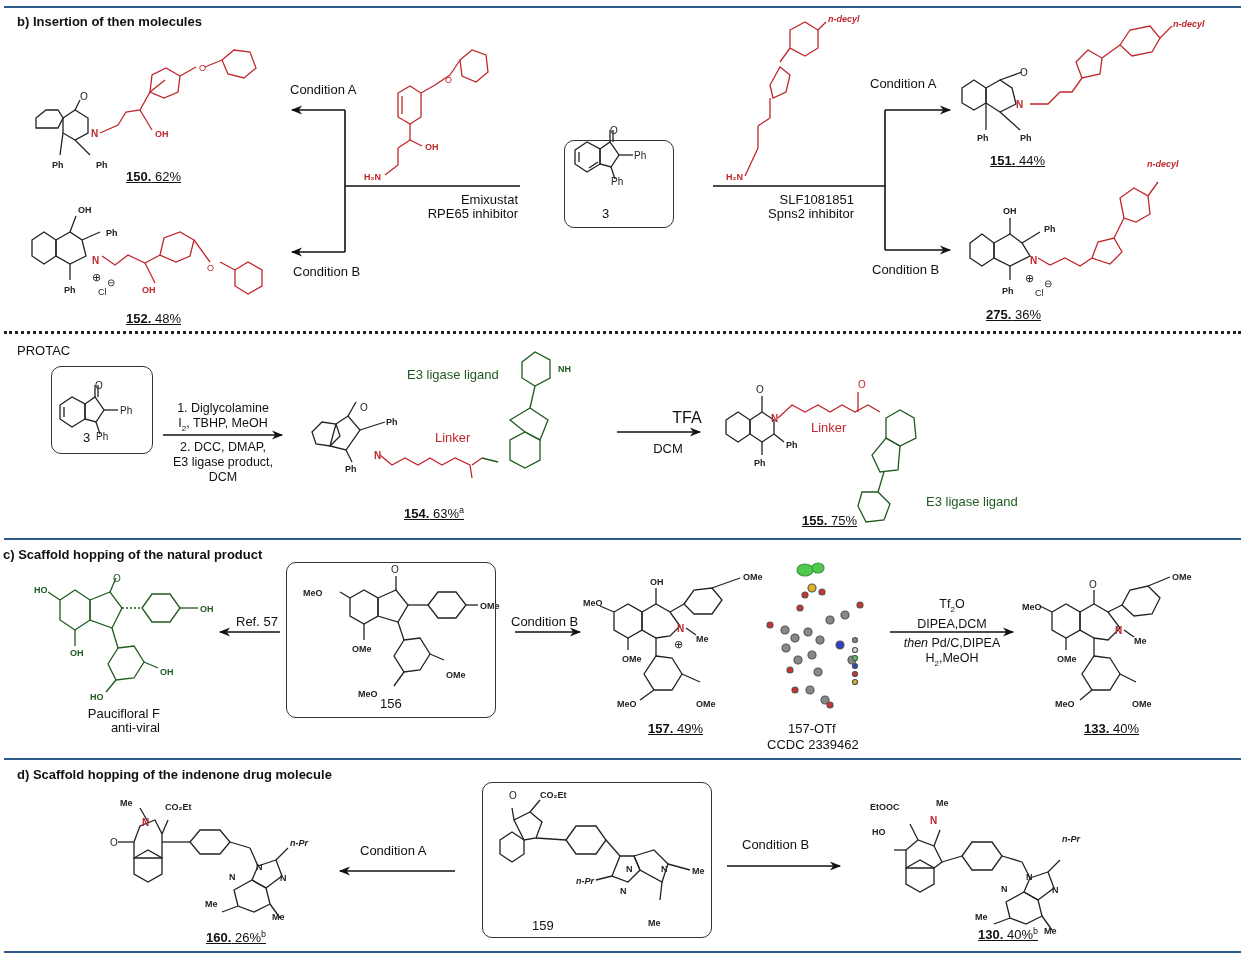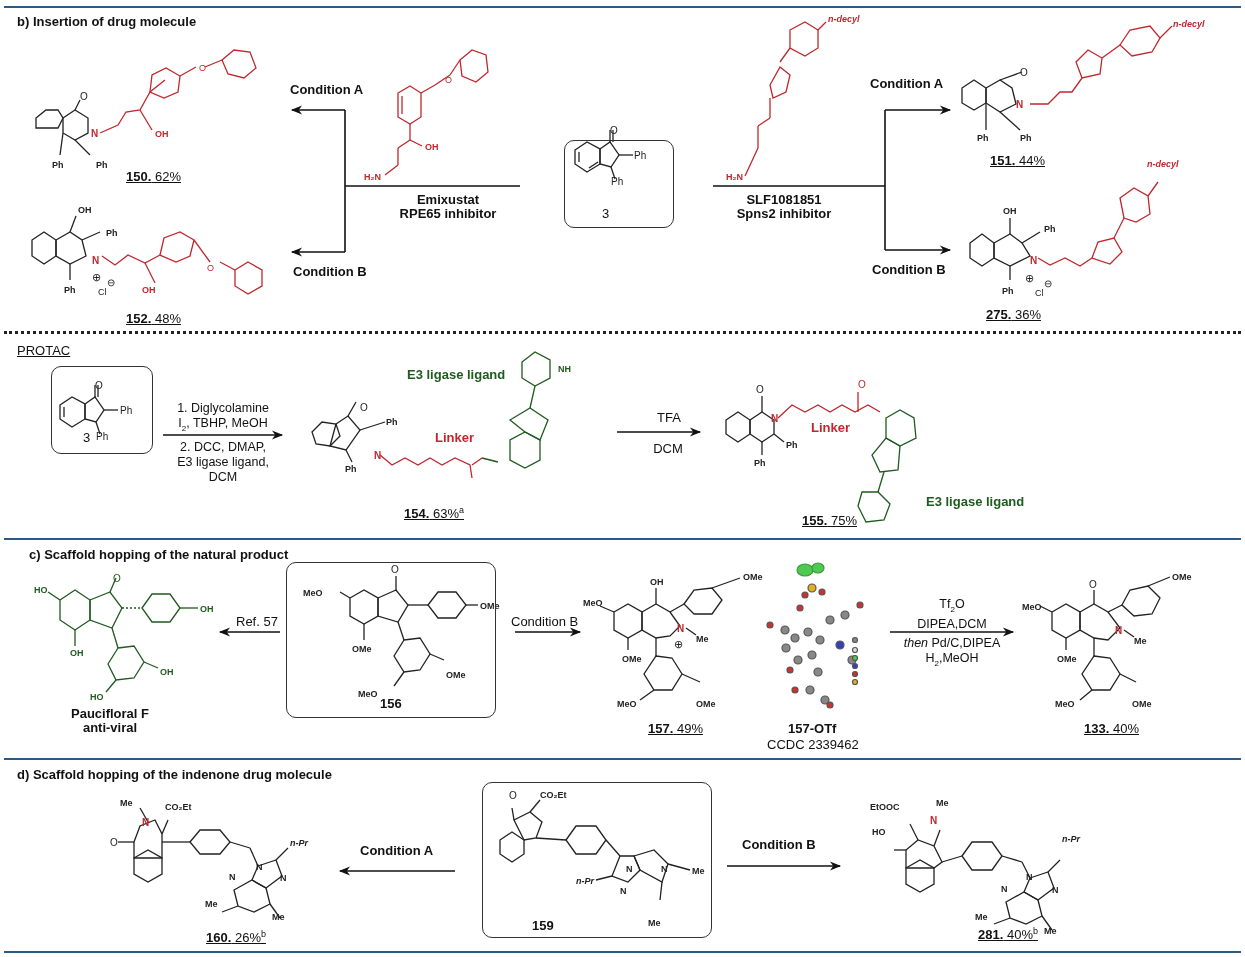--- a/index.html
+++ b/index.html
@@ -30,7 +30,7 @@
 <div class="rule" style="top:758px"></div>
 <div class="rule" style="top:951px"></div>
 
-<div class="sec-title" style="left:17px;top:14px">b) Insertion of drug molecule</div>
+<div class="sec-title" style="left:17px;top:14px">b) Insertion of then molecules</div>
 
 <svg width="1245" height="957">
   <defs>

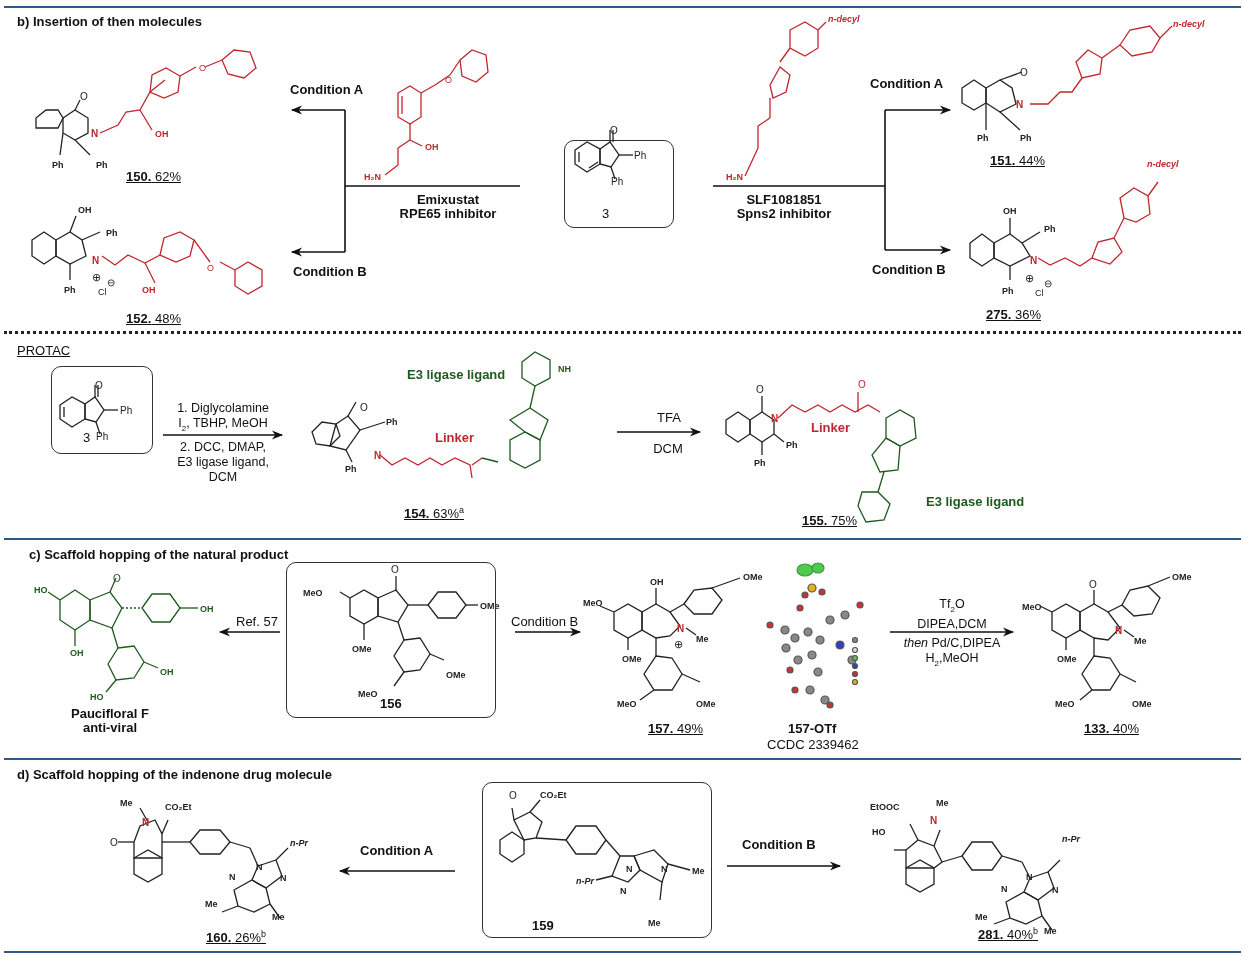--- a/index.html
+++ b/index.html
@@ -10,7 +10,7 @@
   .sec-title { position:absolute; font-weight:bold; font-size:13px; white-space:nowrap; }
   .plain-title { position:absolute; font-size:13px; white-space:nowrap;text-decoration:underline; }
   .lbl { position:absolute; font-size:13px; white-space:nowrap; }
-  .lbl-b { position:absolute; font-size:13px; font-weight:bold; white-space:nowrap; text-align:center; }
+  .lbl-b { position:absolute; font-size:13px; font-weight:normal; white-space:nowrap; text-align:right; }
   .cpd { position:absolute; font-size:13px; white-space:nowrap;text-decoration:underline; }
   .cpd b { font-weight:bold; }
   .cpd sup { font-size:9px; }

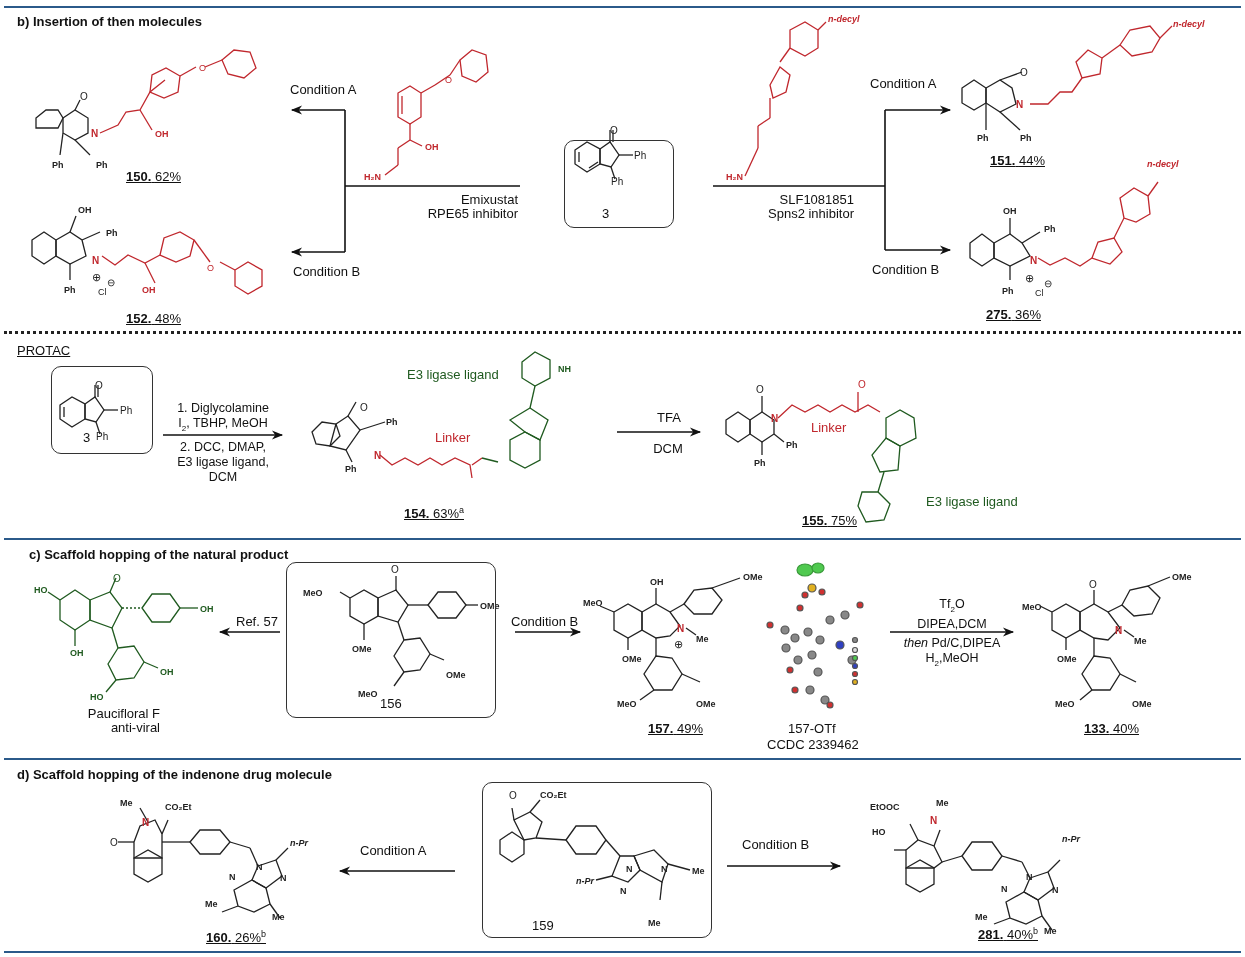--- a/index.html
+++ b/index.html
@@ -8,7 +8,7 @@
   .rule { position:absolute; left:4px; width:1237px; height:2px; background:#2b5a8a; }
   .dots { position:absolute; left:4px; width:1237px; height:0; border-top:3px dotted #222; }
   .sec-title { position:absolute; font-weight:bold; font-size:13px; white-space:nowrap; }
-  .plain-title { position:absolute; font-size:13px; white-space:nowrap;text-decoration:underline; }
+  .plain-title { position:absolute; font-size:13px; white-space:nowrap; }
   .lbl { position:absolute; font-size:13px; white-space:nowrap; }
   .lbl-b { position:absolute; font-size:13px; font-weight:normal; white-space:nowrap; text-align:right; }
   .cpd { position:absolute; font-size:13px; white-space:nowrap;text-decoration:underline; }

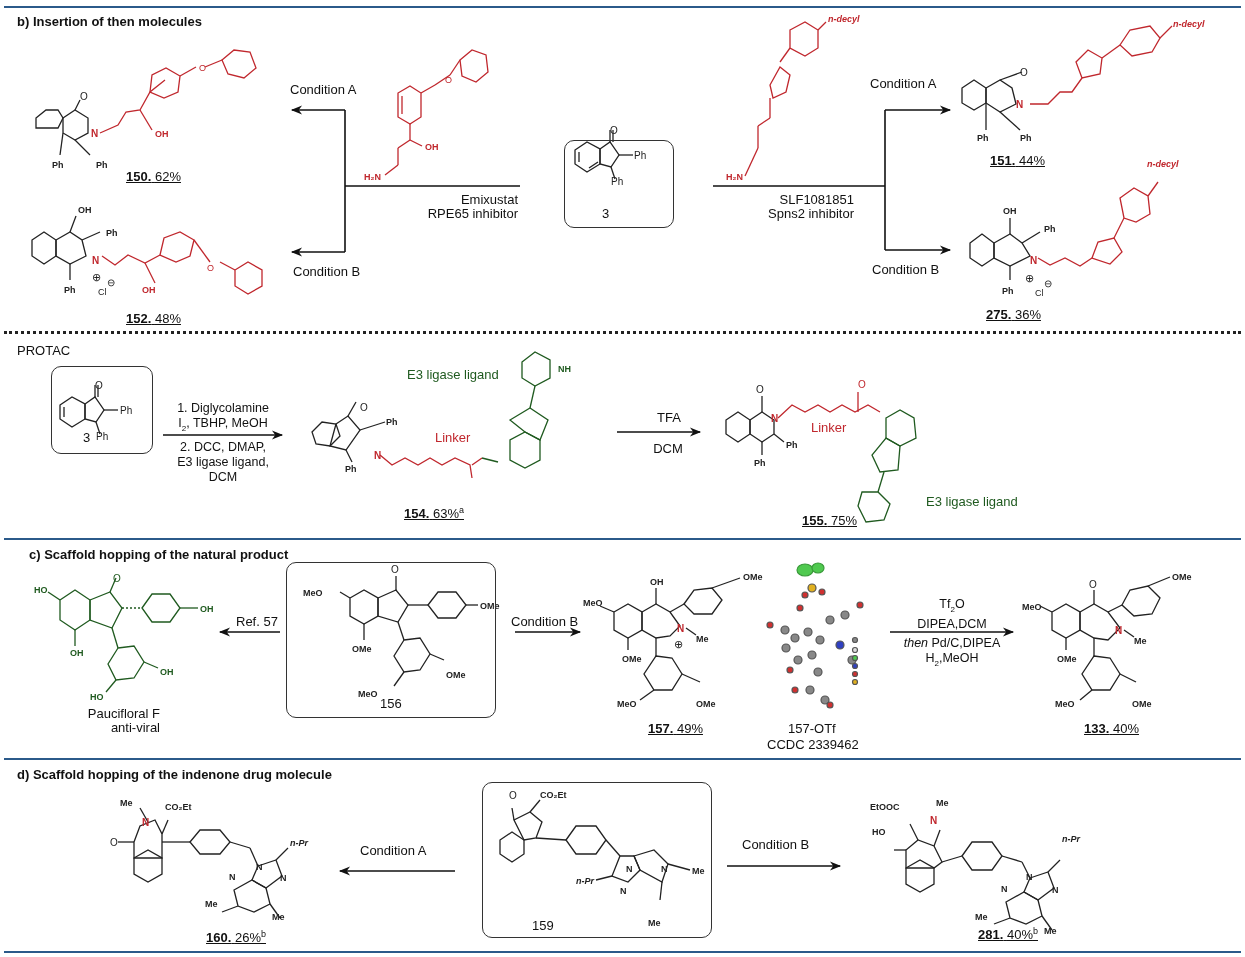--- a/index.html
+++ b/index.html
@@ -503,7 +503,7 @@
 <div class="lbl-b red" style="left:435px;top:430px">Linker</div>
 <div class="cpd" style="left:404px;top:505px"><b>154.</b> <span>63%</span><sup>a</sup></div>
 
-<div class="reag" style="left:644px;top:410px;width:50px;font-size:13px">TFA</div>
+<div class="reag" style="left:662px;top:410px;width:50px;font-size:16px">TFA</div>
 <div class="reag" style="left:643px;top:441px;width:50px;font-size:13px">DCM</div>
 
 <div class="lbl-b red" style="left:811px;top:420px">Linker</div>

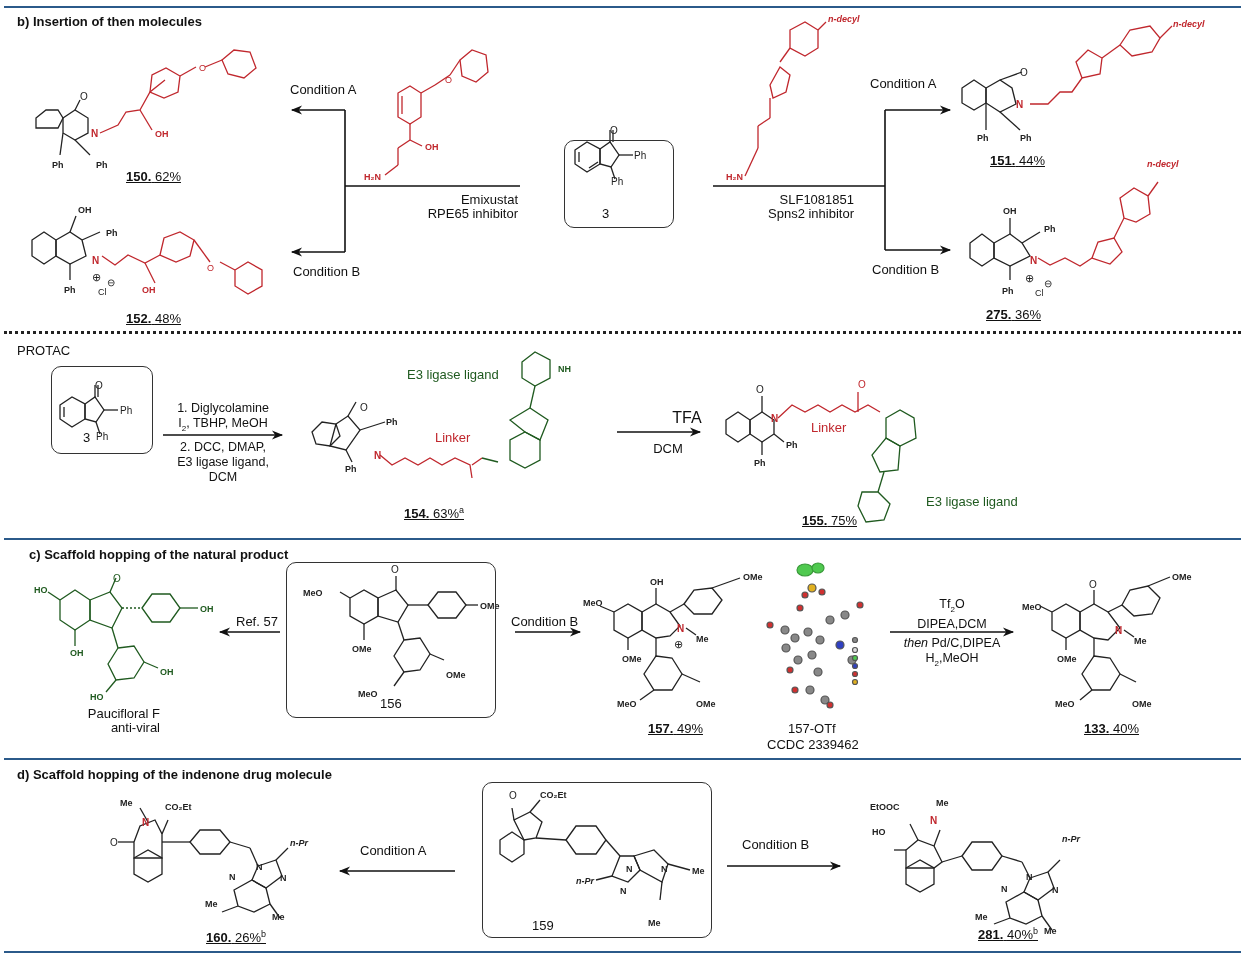--- a/index.html
+++ b/index.html
@@ -495,7 +495,7 @@
 </div>
 <div class="reag" style="left:166px;top:440px;width:114px">
   <div>2. DCC, DMAP,</div>
-  <div>E3 ligase ligand,</div>
+  <div>E3 ligase product,</div>
   <div>DCM</div>
 </div>
 

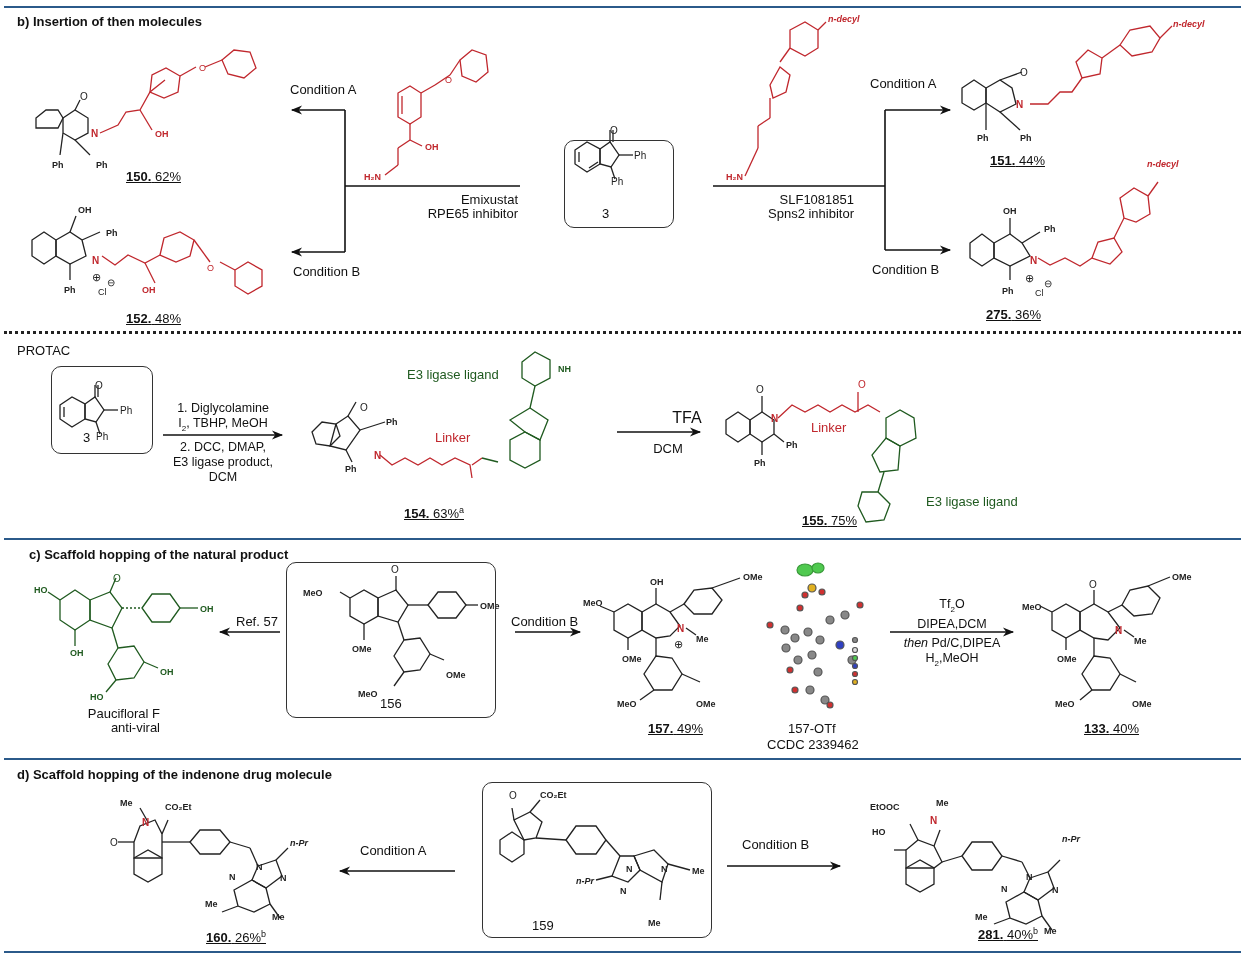--- a/index.html
+++ b/index.html
@@ -510,7 +510,7 @@
 <div class="lbl-b green" style="left:926px;top:494px">E3 ligase ligand</div>
 <div class="cpd" style="left:802px;top:513px"><b>155.</b> <span>75%</span></div>
 
-<div class="sec-title" style="left:29px;top:547px">c) Scaffold hopping of the natural product</div>
+<div class="sec-title" style="left:3px;top:547px">c) Scaffold hopping of the natural product</div>
 <div class="lbl-b" style="left:60px;top:707px;width:100px;line-height:14px">
   <div>Paucifloral F</div>
   <div>anti-viral</div>

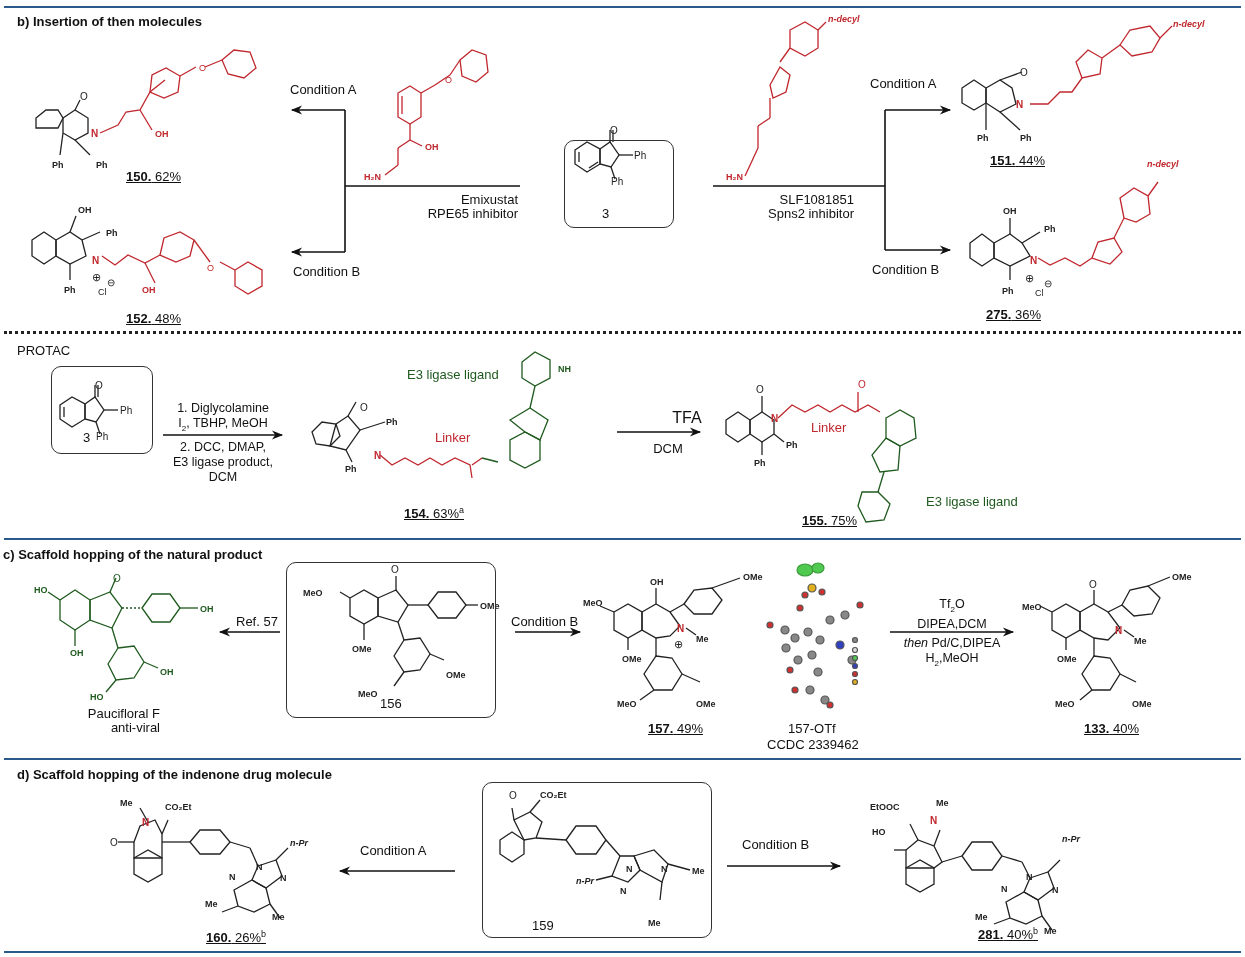--- a/index.html
+++ b/index.html
@@ -542,6 +542,6 @@
 <div class="lbl-b" style="left:742px;top:837px">Condition B</div>
 
 <div class="cpd" style="left:206px;top:929px"><b>160.</b> <span>26%</span><sup>b</sup></div>
-<div class="cpd" style="left:978px;top:926px"><b>281.</b> <span>40%</span><sup>b</sup></div>
+<div class="cpd" style="left:978px;top:926px"><b>130.</b> <span>40%</span><sup>b</sup></div>
 
 </body></html>

